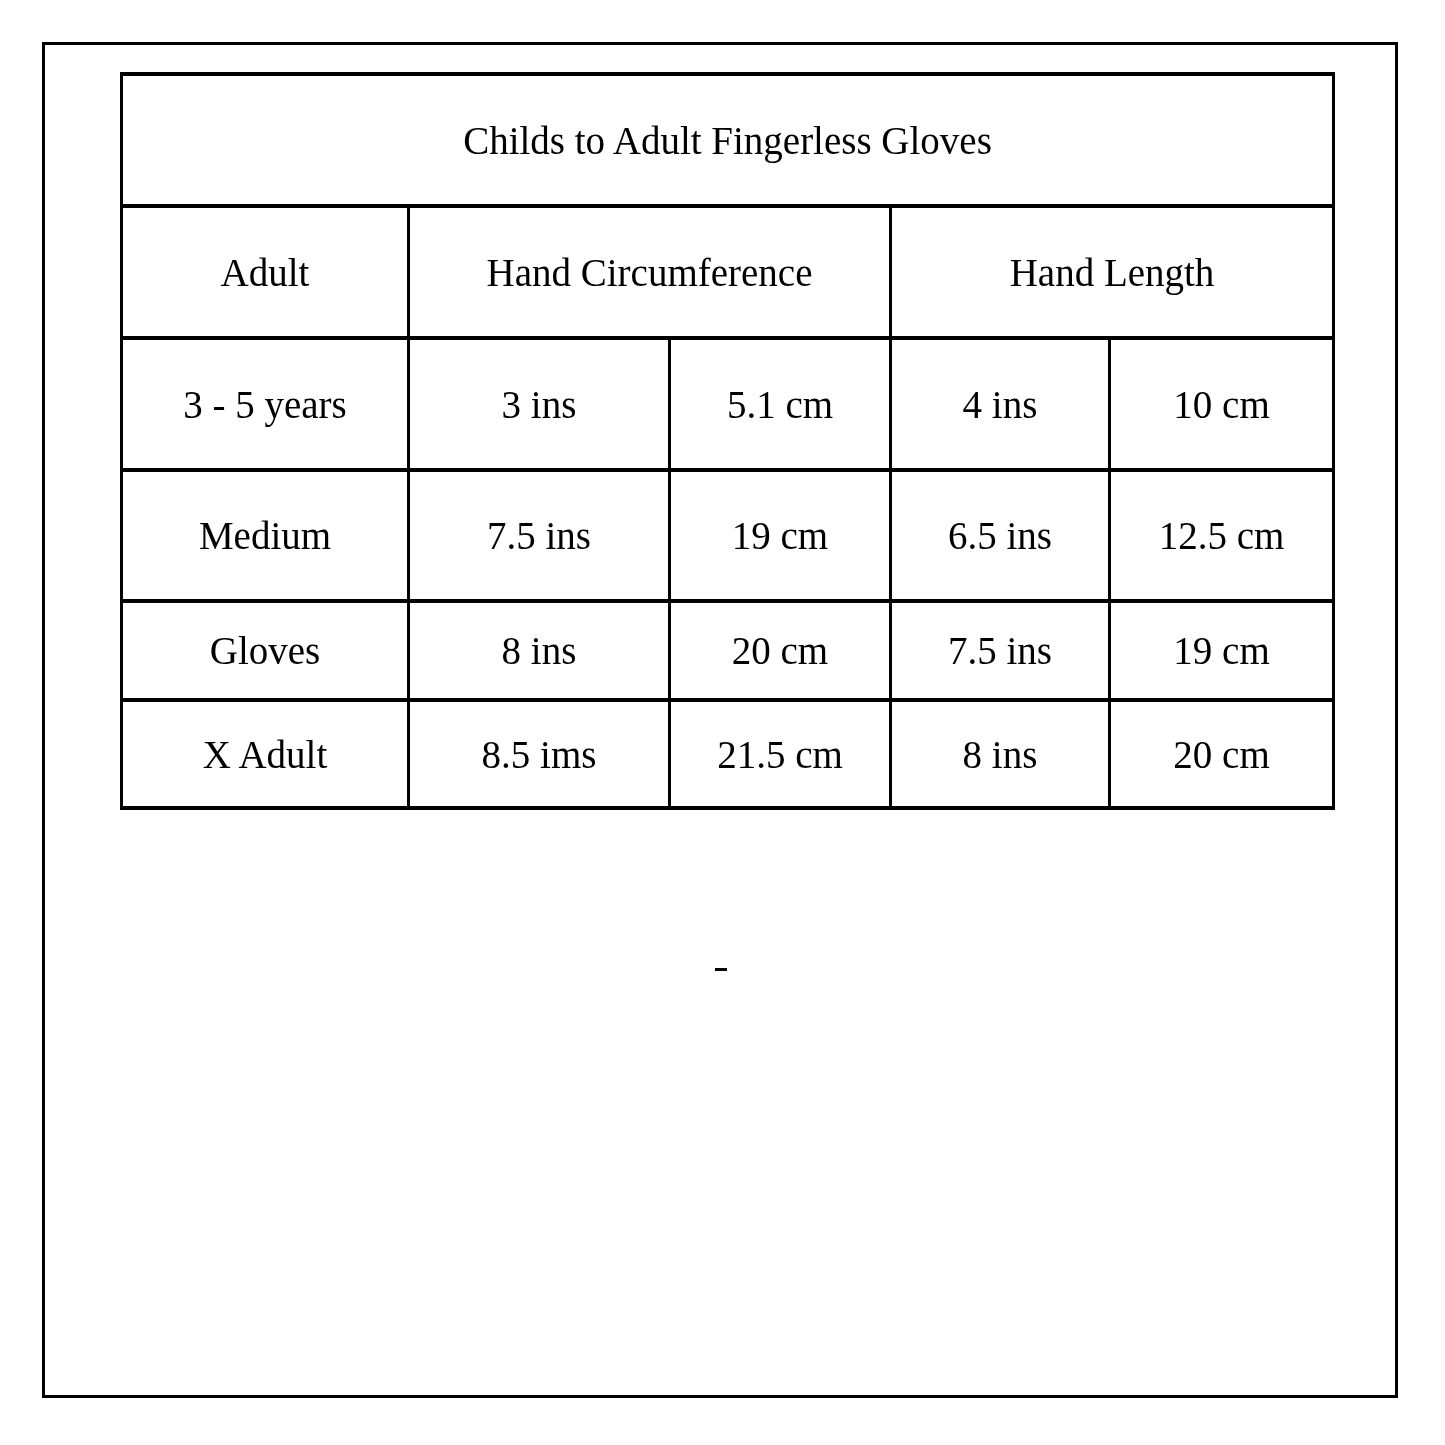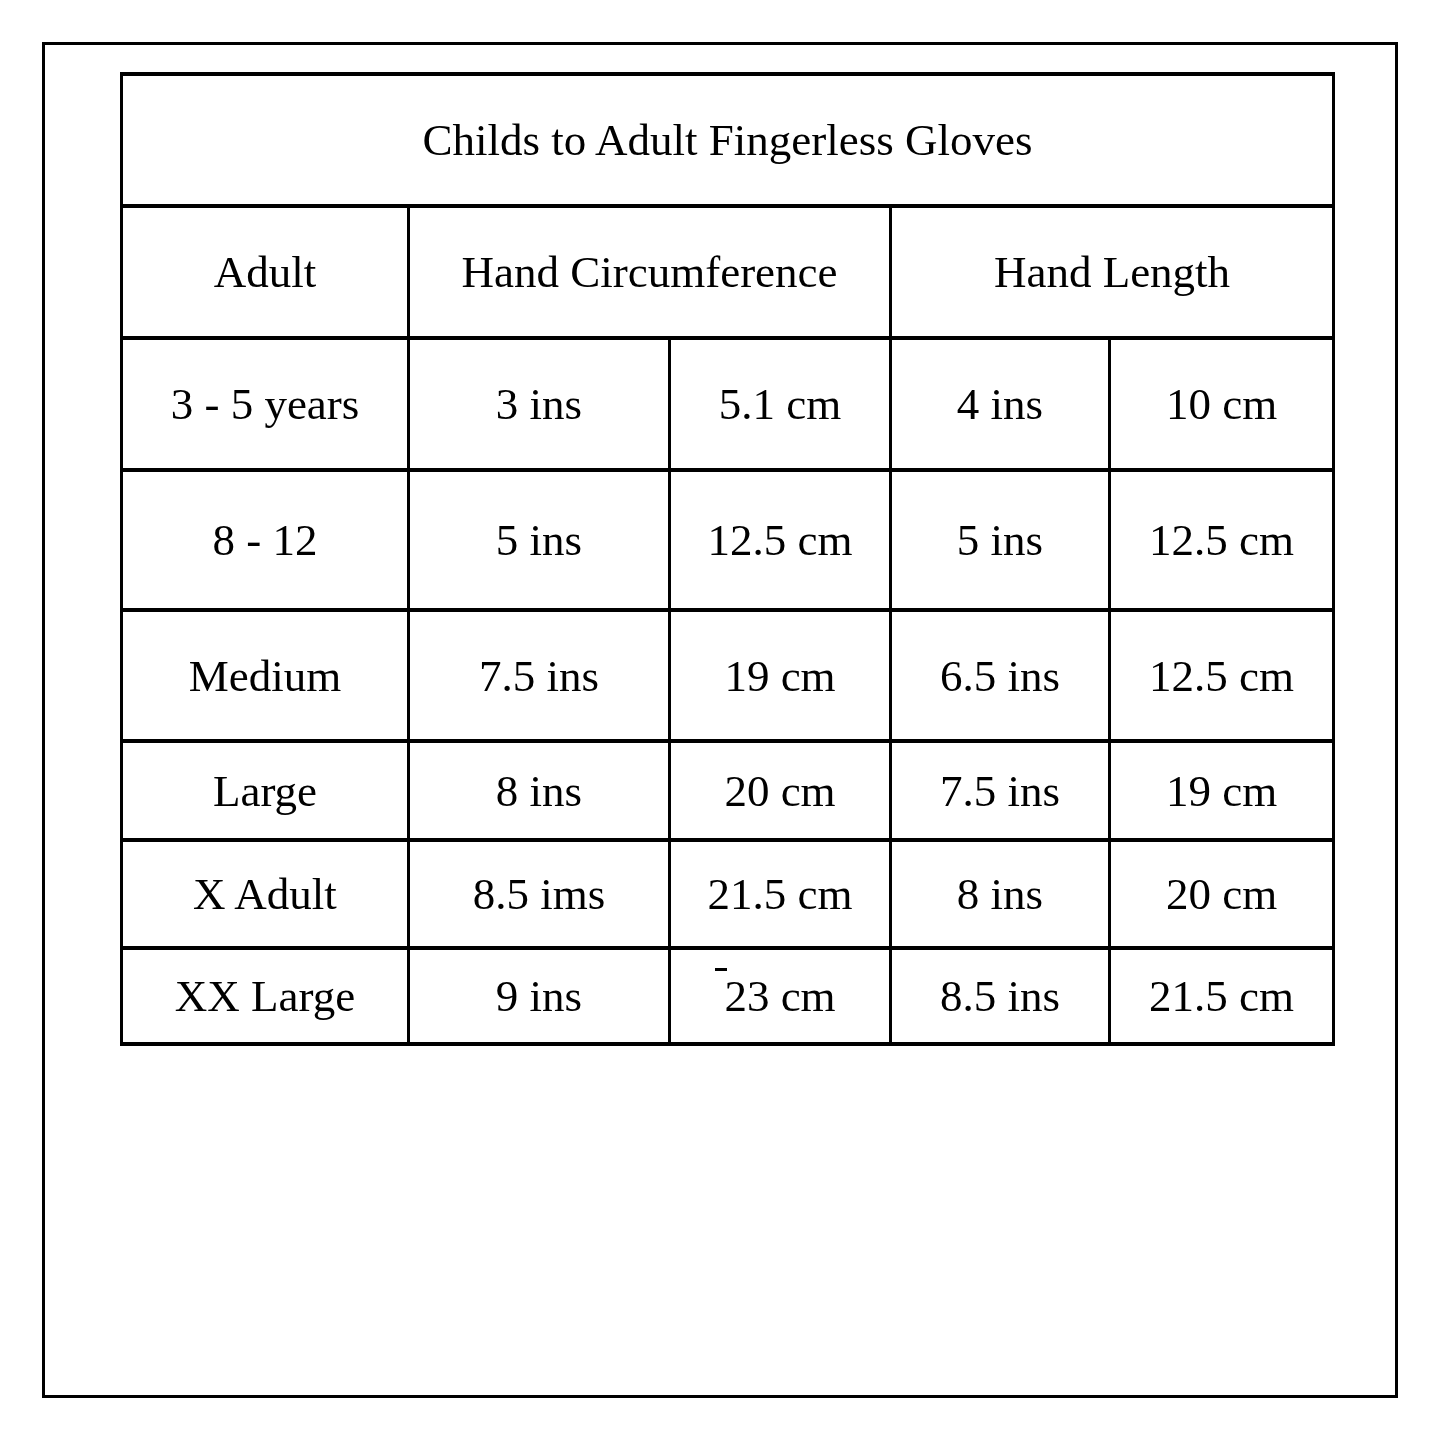--- a/index.html
+++ b/index.html
@@ -38,7 +38,7 @@
     border-bottom-width: 4px;
     text-align: center;
     vertical-align: middle;
-    font-size: 45px;
+    font-size: 39px;
     font-weight: normal;
     padding: 0;
     overflow: hidden;

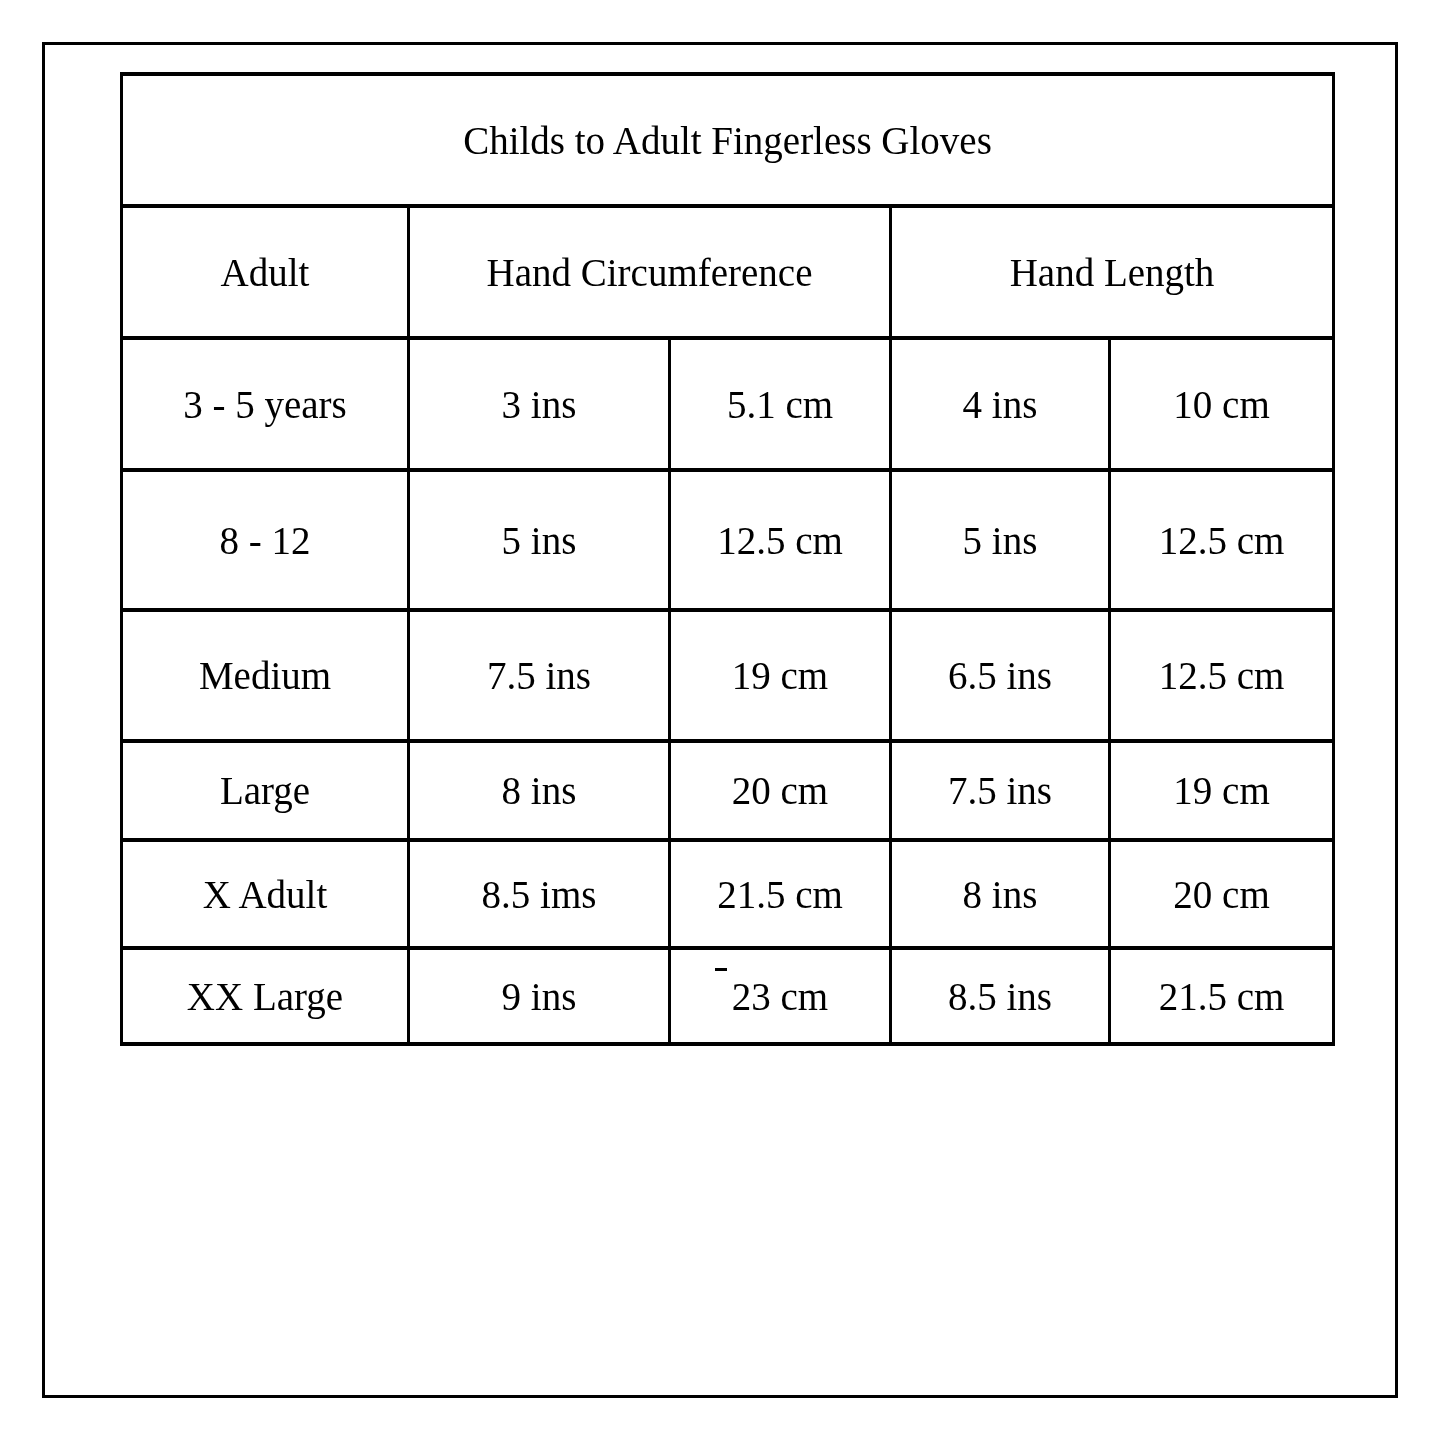--- a/index.html
+++ b/index.html
@@ -102,13 +102,6 @@
         <td>4 ins</td>
         <td>10 cm</td>
       </tr>
-      <tr class="r-3">
-        <td>8 - 12</td>
-        <td>5 ins</td>
-        <td>12.5 cm</td>
-        <td>5 ins</td>
-        <td>12.5 cm</td>
-      </tr>
       <tr class="r-5">
         <td>Medium</td>
         <td>7.5 ins</td>

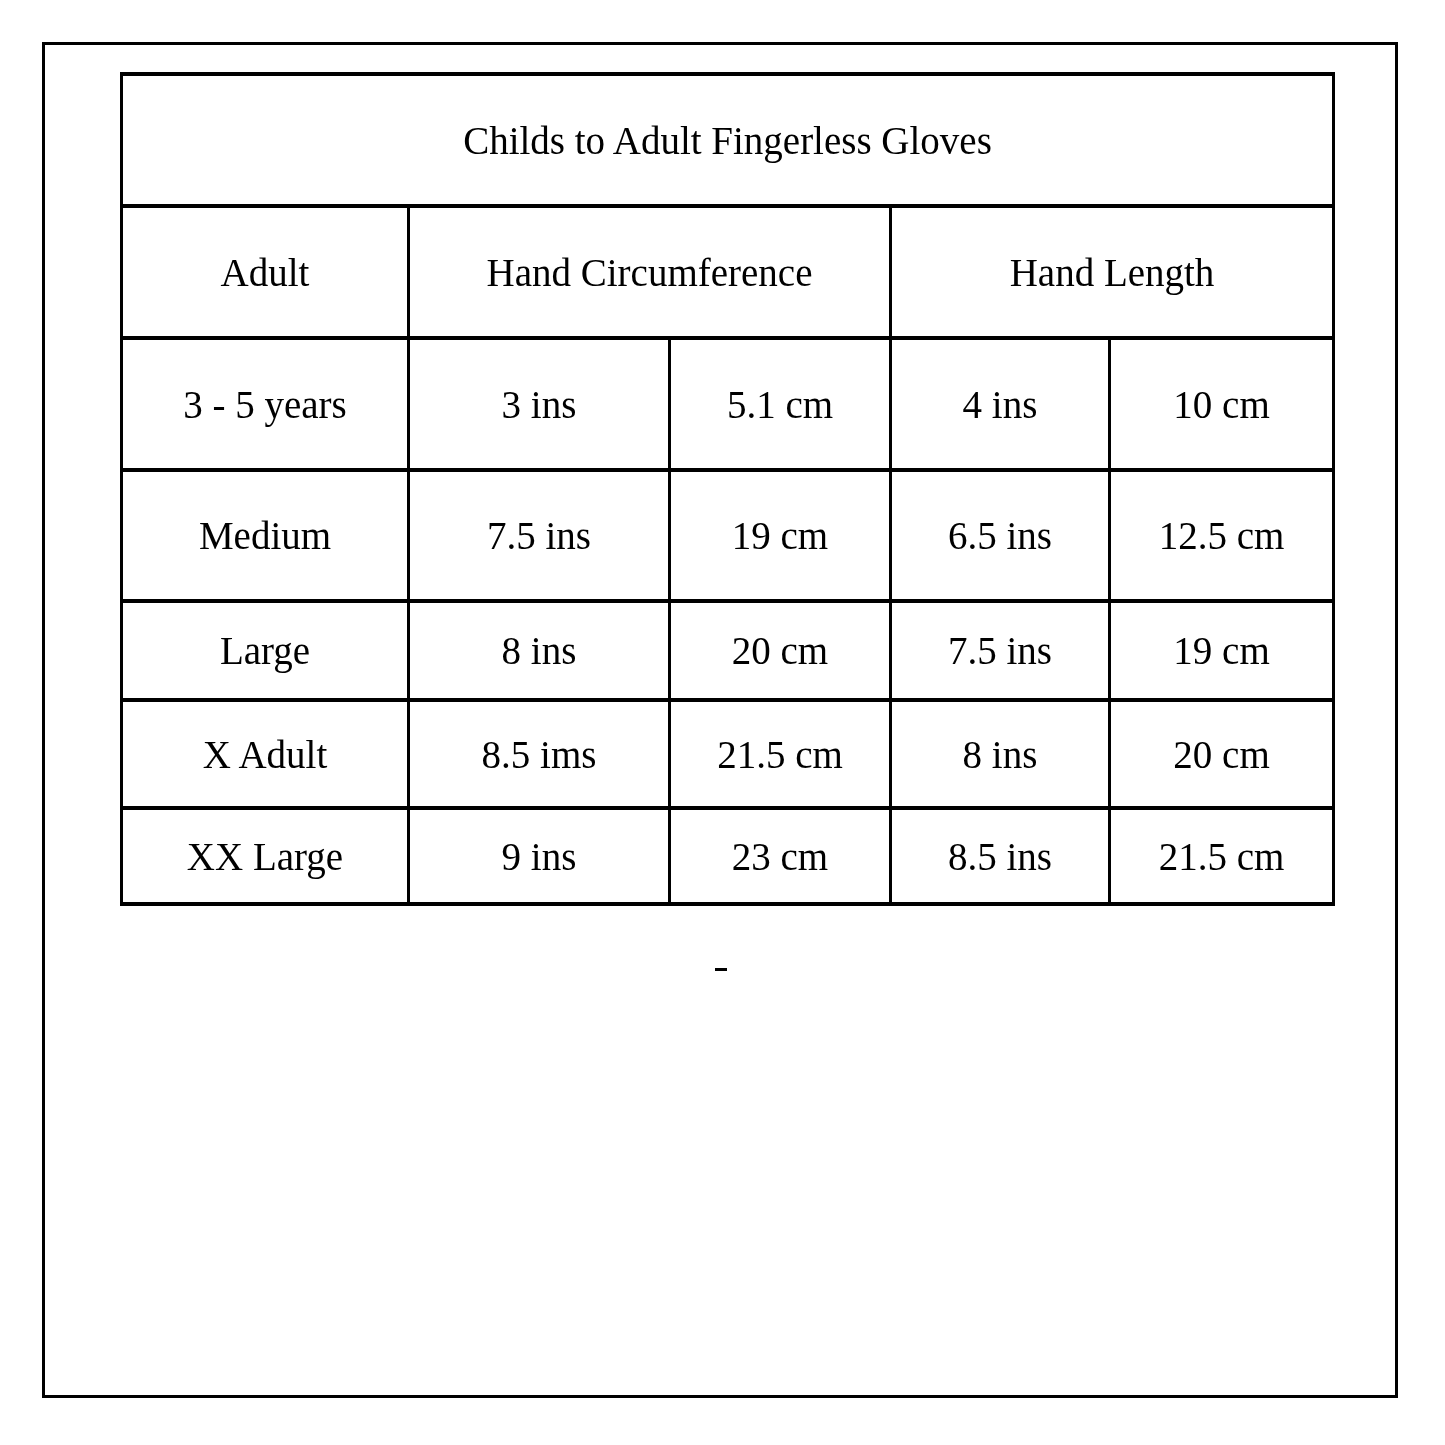--- a/index.html
+++ b/index.html
@@ -110,7 +110,7 @@
         <td>12.5 cm</td>
       </tr>
       <tr class="r-6">
-        <td>Large</td>
+        <td>Gloves</td>
         <td>8 ins</td>
         <td>20 cm</td>
         <td>7.5 ins</td>

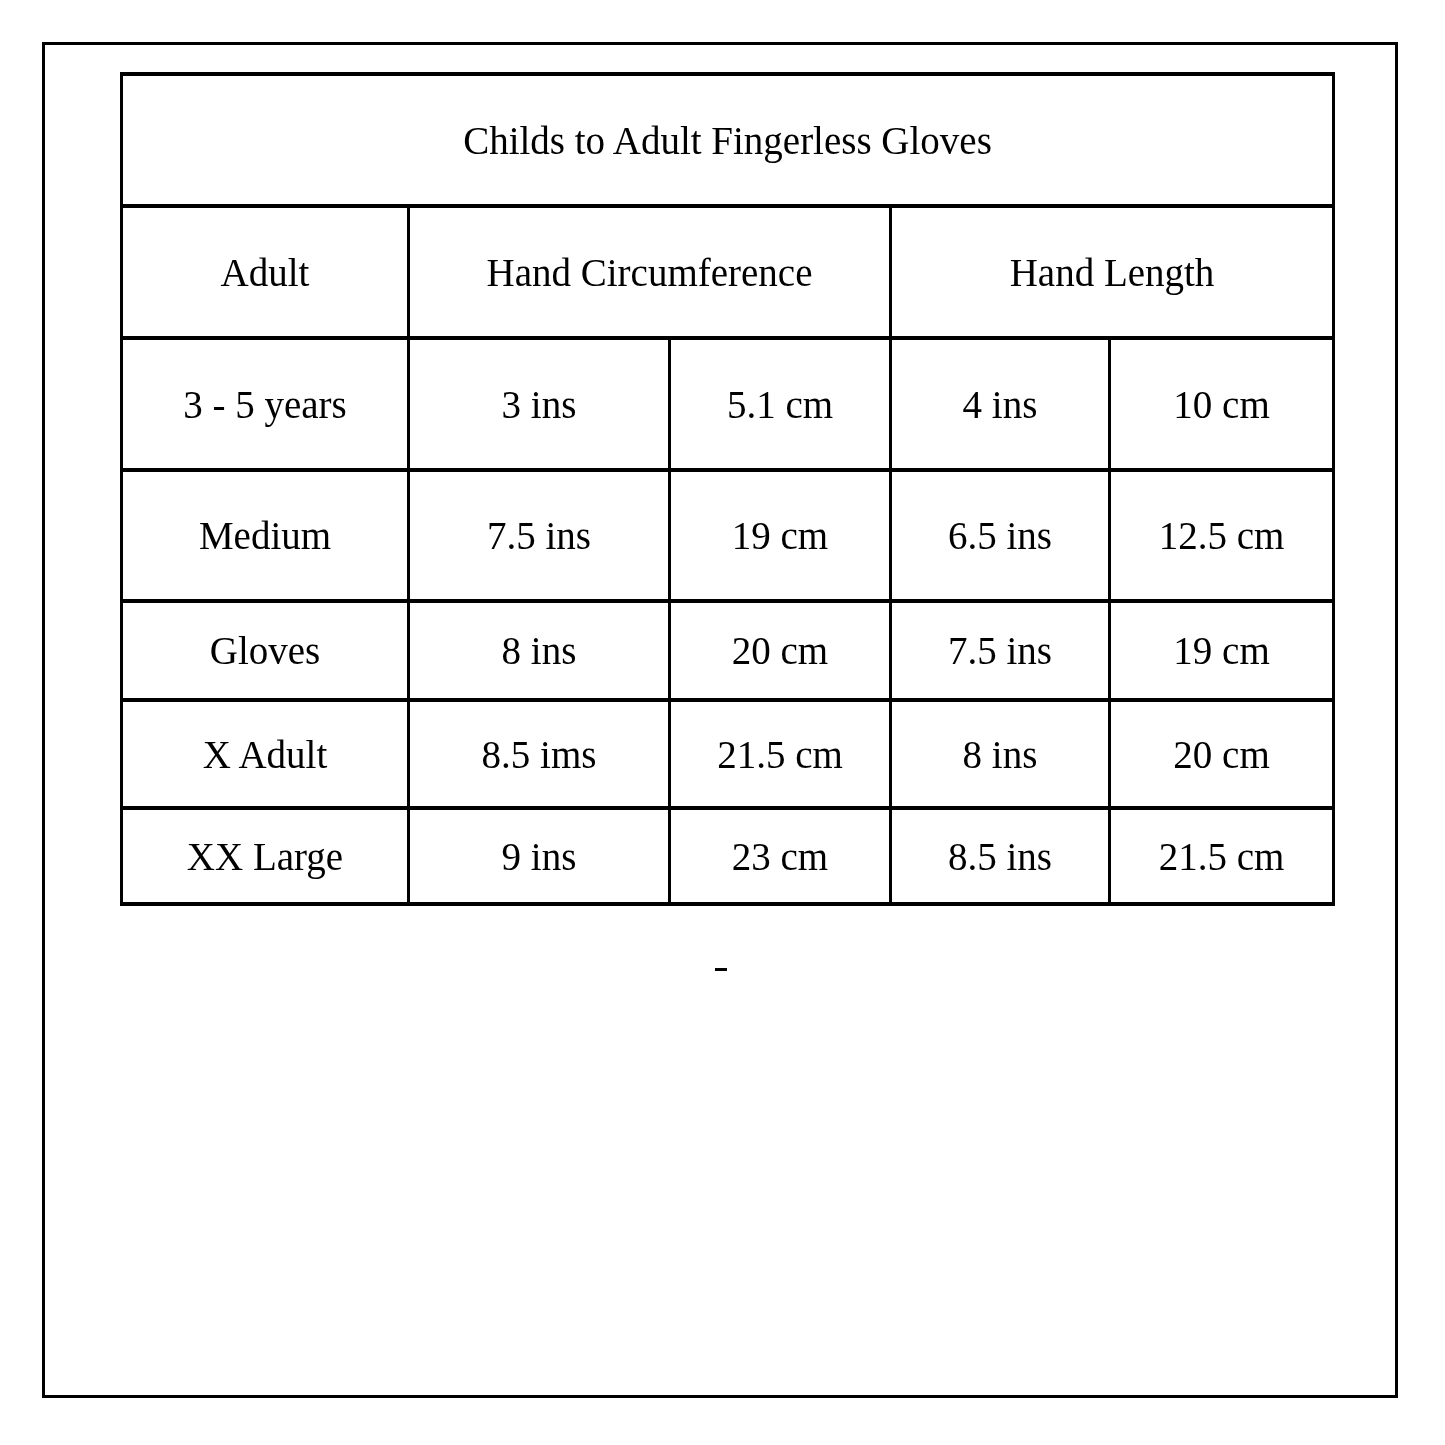--- a/index.html
+++ b/index.html
@@ -123,13 +123,6 @@
         <td>8 ins</td>
         <td>20 cm</td>
       </tr>
-      <tr class="r-8">
-        <td>XX Large</td>
-        <td>9 ins</td>
-        <td>23 cm</td>
-        <td>8.5 ins</td>
-        <td>21.5 cm</td>
-      </tr>
     </tbody>
   </table>
   <div class="artifact-gap"></div>

